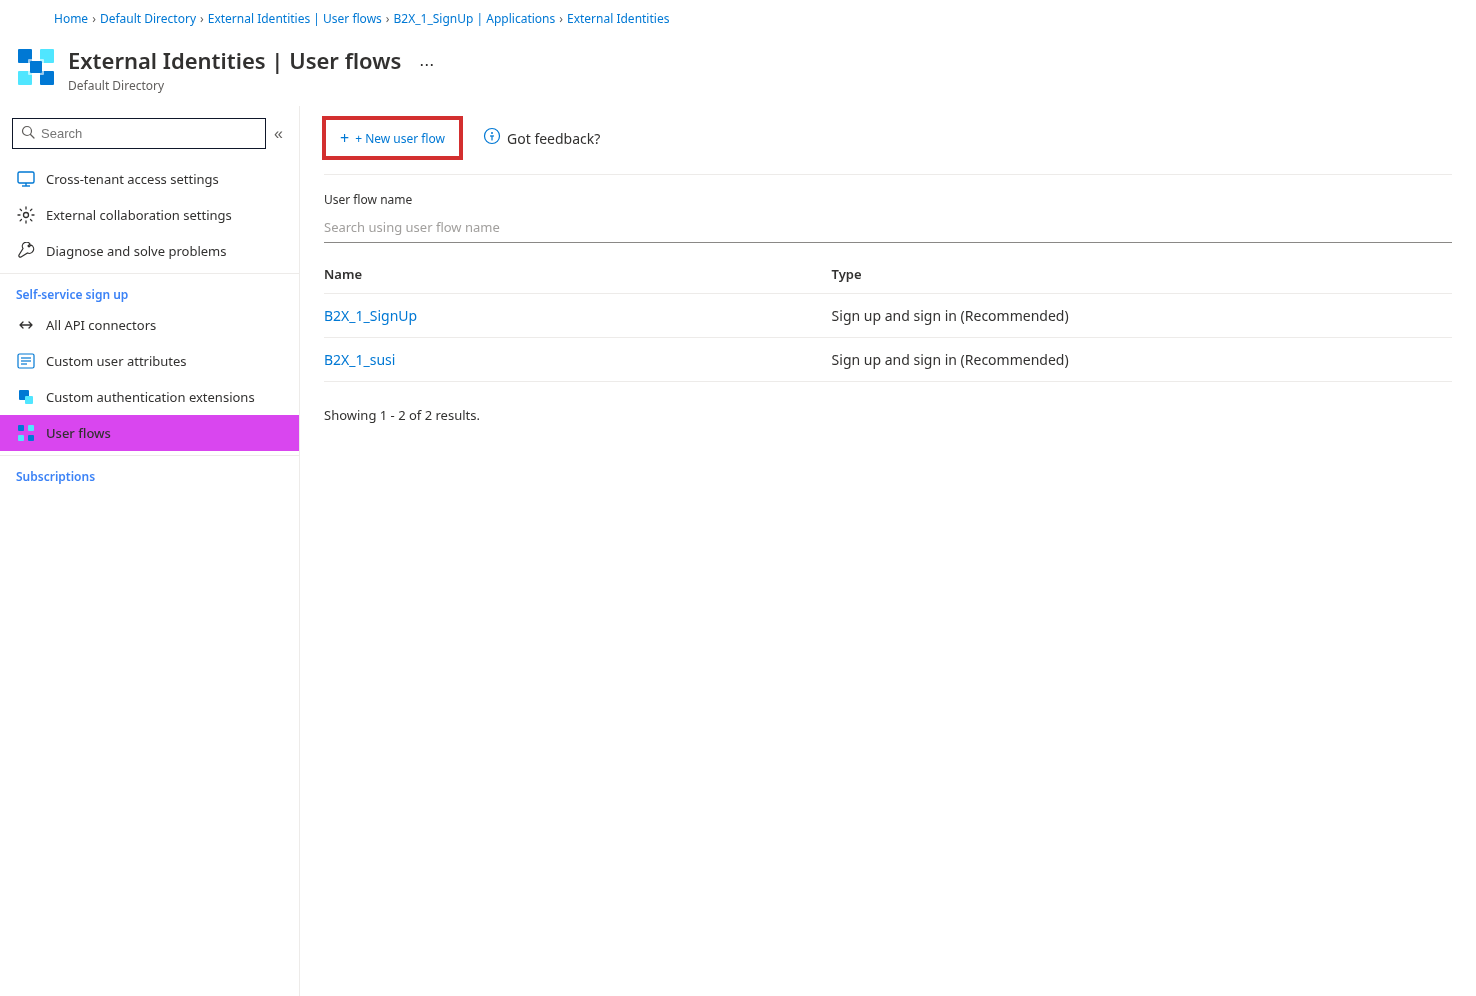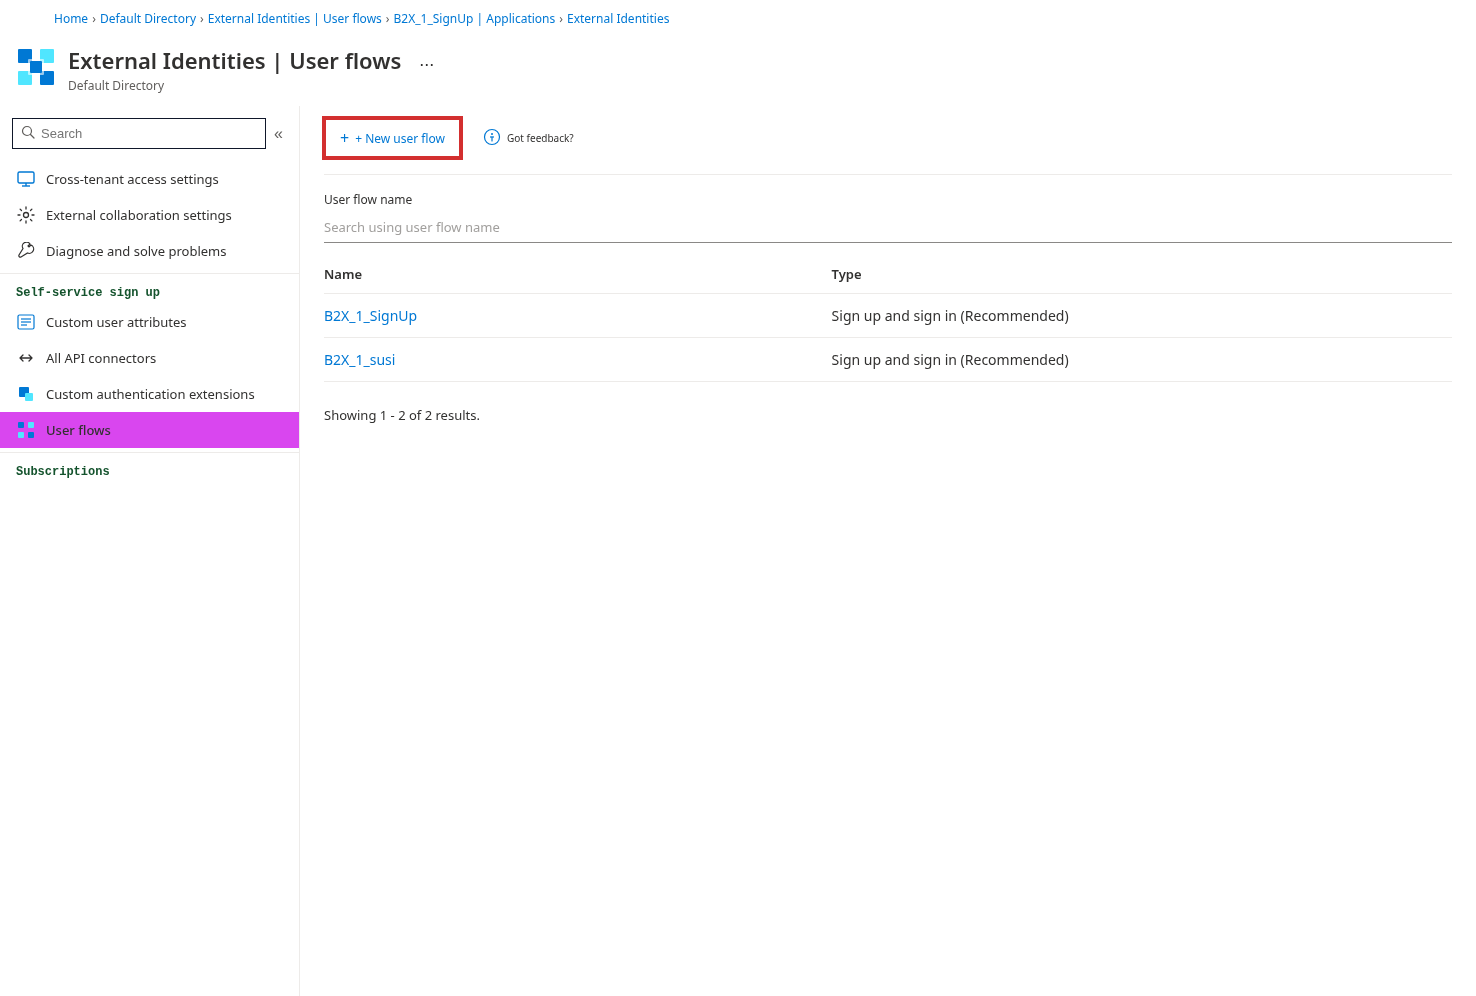--- a/index.html
+++ b/index.html
@@ -164,7 +164,7 @@
       border: none;
       background: none;
       color: #323130;
-      font-size: 10px;
+      font-size: 14px;
       cursor: pointer;
       font-family: inherit;
     }

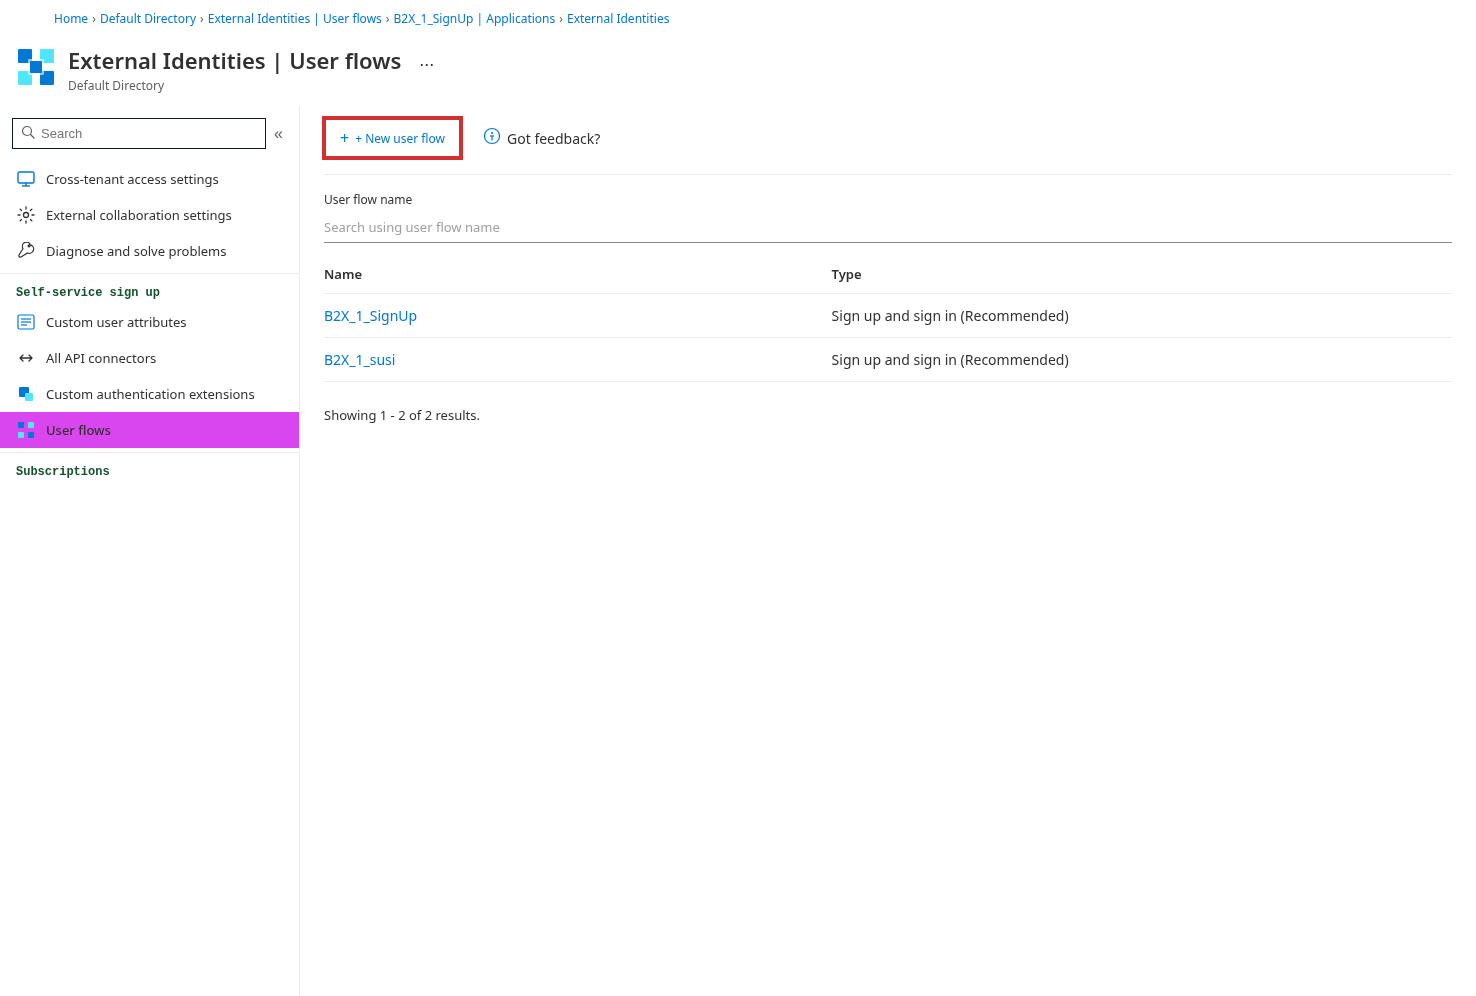--- a/index.html
+++ b/index.html
@@ -122,10 +122,9 @@
       padding: 12px 16px 4px 16px;
       font-size: 12px;
       font-weight: 600;
-      color: #14532d;
+      color: #3b82f6;
       border-top: 1px solid #edebe9;
       margin-top: 4px;
-      font-family: Liberation Mono, monospace;
     }
 
     

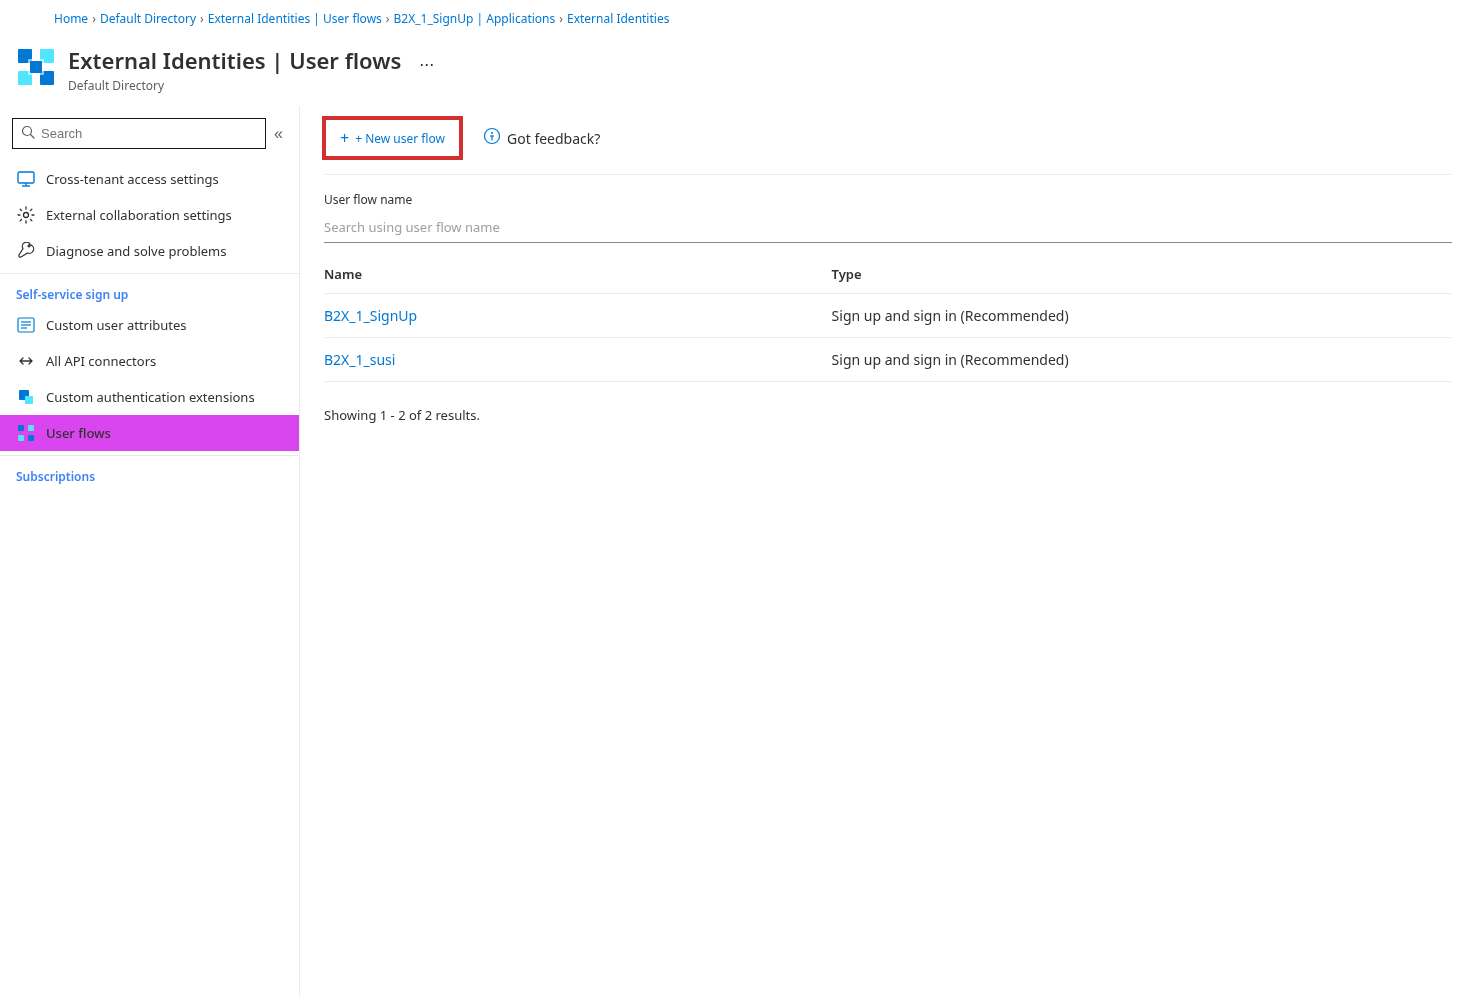--- a/index.html
+++ b/index.html
@@ -307,6 +307,15 @@
     <div class="nav-item">
       <span class="icon">
         <svg width="18" height="18" viewBox="0 0 18 18" fill="none">
+          <path d="M3 9h12M12 6l3 3-3 3M6 6L3 9l3 3" stroke="#323130" stroke-width="1.3" stroke-linecap="round" stroke-linejoin="round" fill="none"></path>
+        </svg>
+      </span>
+      <span>All API connectors</span>
+    </div>
+
+    <div class="nav-item">
+      <span class="icon">
+        <svg width="18" height="18" viewBox="0 0 18 18" fill="none">
           <rect x="1" y="2" width="16" height="14" rx="1.5" stroke="#0078d4" stroke-width="1.2" fill="none"></rect>
           <line x1="4" y1="6" x2="14" y2="6" stroke="#0078d4" stroke-width="1.2"></line>
           <line x1="4" y1="9" x2="14" y2="9" stroke="#0078d4" stroke-width="1.2"></line>
@@ -314,15 +323,6 @@
         </svg>
       </span>
       <span>Custom user attributes</span>
-    </div>
-
-    <div class="nav-item">
-      <span class="icon">
-        <svg width="18" height="18" viewBox="0 0 18 18" fill="none">
-          <path d="M3 9h12M12 6l3 3-3 3M6 6L3 9l3 3" stroke="#323130" stroke-width="1.3" stroke-linecap="round" stroke-linejoin="round" fill="none"></path>
-        </svg>
-      </span>
-      <span>All API connectors</span>
     </div>
 
     <div class="nav-item">

